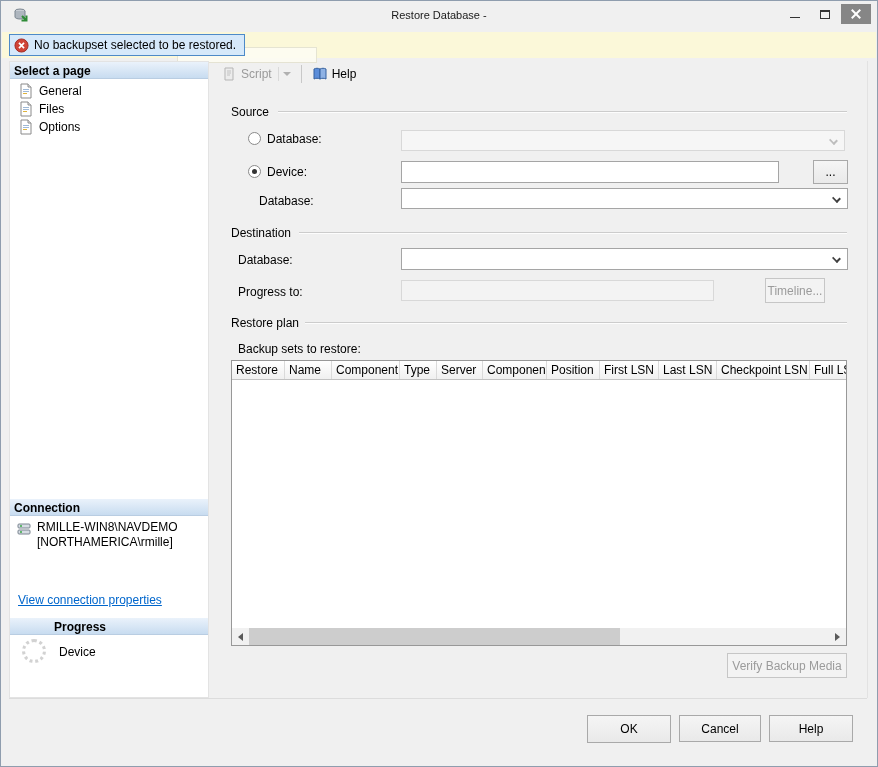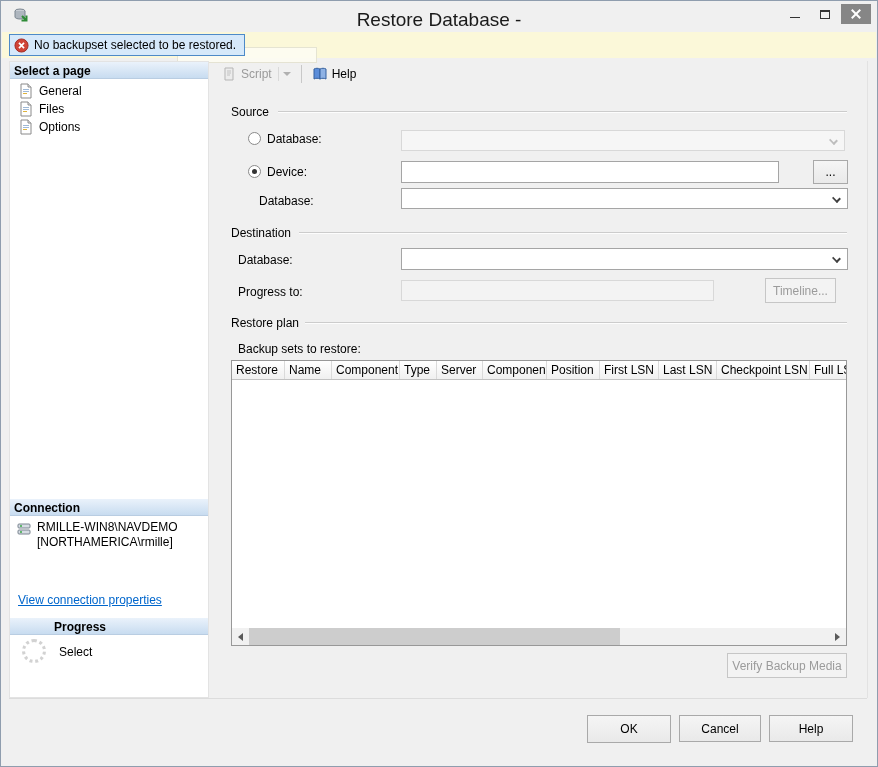--- a/index.html
+++ b/index.html
@@ -21,7 +21,7 @@
   
   .titlebar { position: absolute; left:0; top:0; right:0; height:31px; }
   .app-icon { position:absolute; left:12px; top:6px; width:16px; height:16px; }
-  .title { position:absolute; left:0; right:0; top:8px; text-align:center; font-size:19px; color:#1a1a1a; }
+  .title { position:absolute; left:0; right:0; top:8px; text-align:center; font-size:11px; color:#1a1a1a; }
   .win-controls { position:absolute; right:6px; top:3px; display:flex; gap:2px; }
   .winbtn { width:28px; height:20px; position:relative; cursor:default; }
   .glyph-min { position:absolute; left:9px; top:13px; width:10px; height:1px; background:#333; }

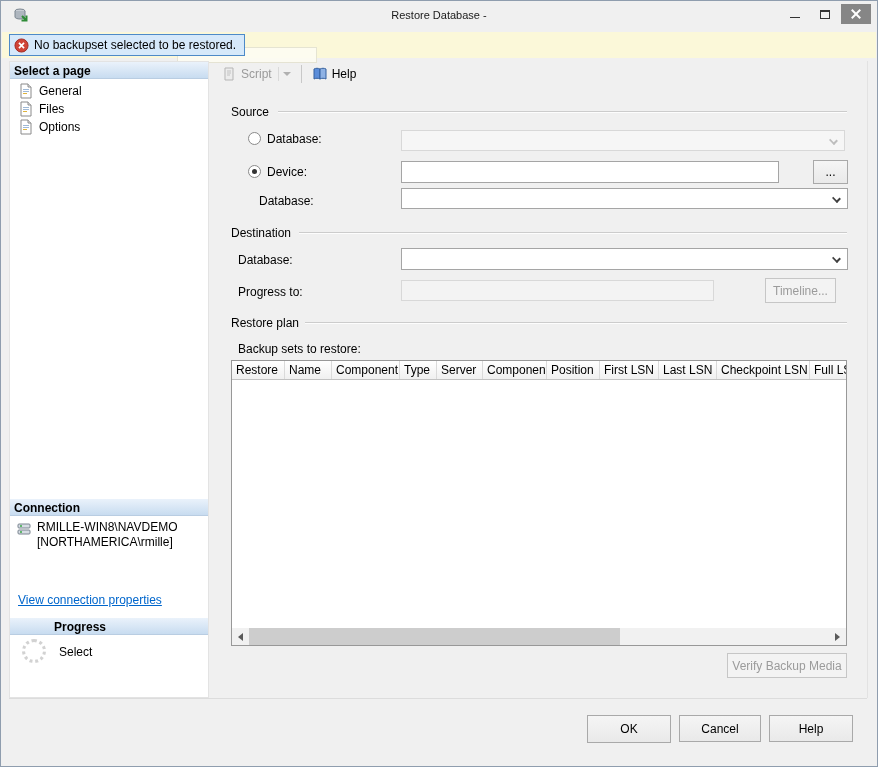--- a/index.html
+++ b/index.html
@@ -268,7 +268,7 @@
 
   <div class="lbl" style="left:237px; top:284px;">Progress to:</div>
   <div class="textbox disabled" style="left:400px; top:279px; width:313px; height:21px;"></div>
-  <div class="btn disabled" style="left:764px; top:277px; width:71px; height:25px;">Timeline...</div>
+  <div class="btn disabled" style="left:764px; top:277px; width:60px; height:25px;">Timeline...</div>
 
   <div class="lbl" style="left:230px; top:315px;">Restore plan</div>
   <div class="hr" style="left:304px; top:321px; width:542px;"></div>

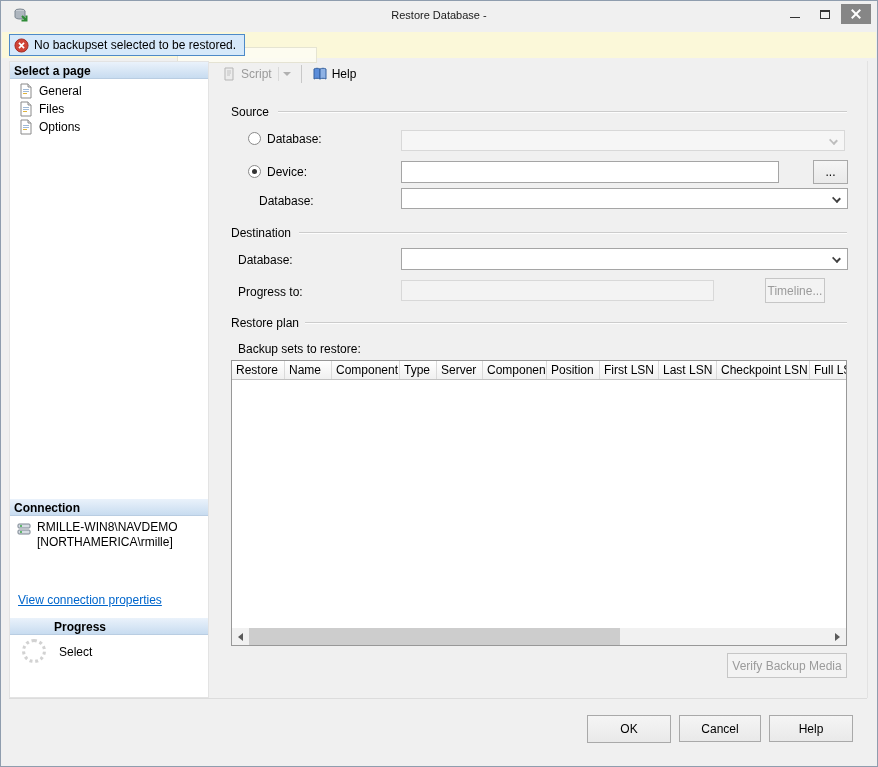--- a/index.html
+++ b/index.html
@@ -210,7 +210,7 @@
 
     <div class="panel-header hdr-progress">Progress</div>
     <div class="spinner"></div>
-    <div class="ready-label">Select</div>
+    <div class="ready-label">Device</div>
   </div>
 
   <div class="main-edge"></div>

